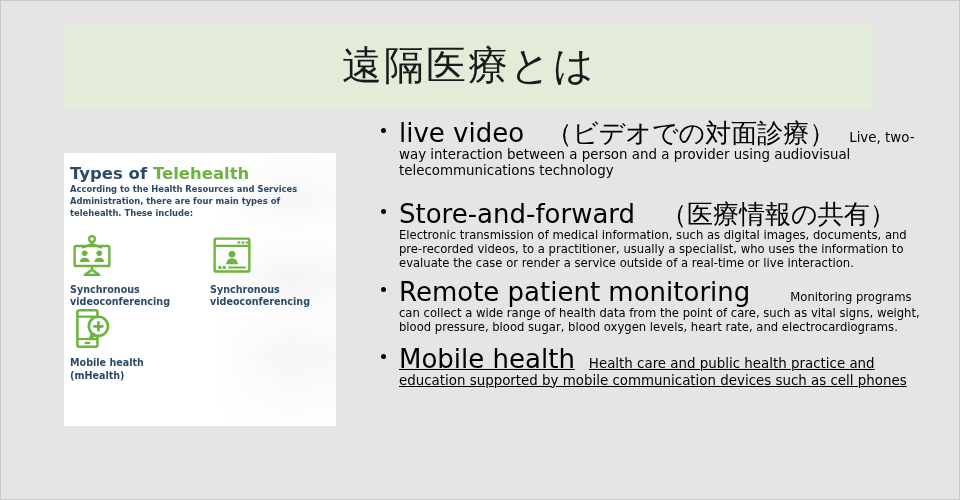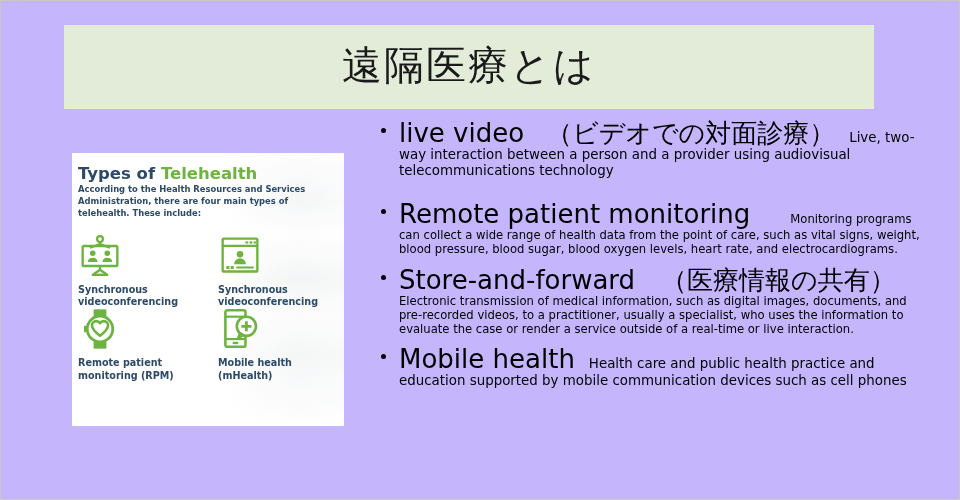--- a/index.html
+++ b/index.html
@@ -16,7 +16,7 @@
     position: relative;
     width: 960px;
     height: 500px;
-    background: #c4b5fd;
+    background: #e5e5e5;
     border: 1px solid #c8c8c8;
     overflow: hidden;
   }

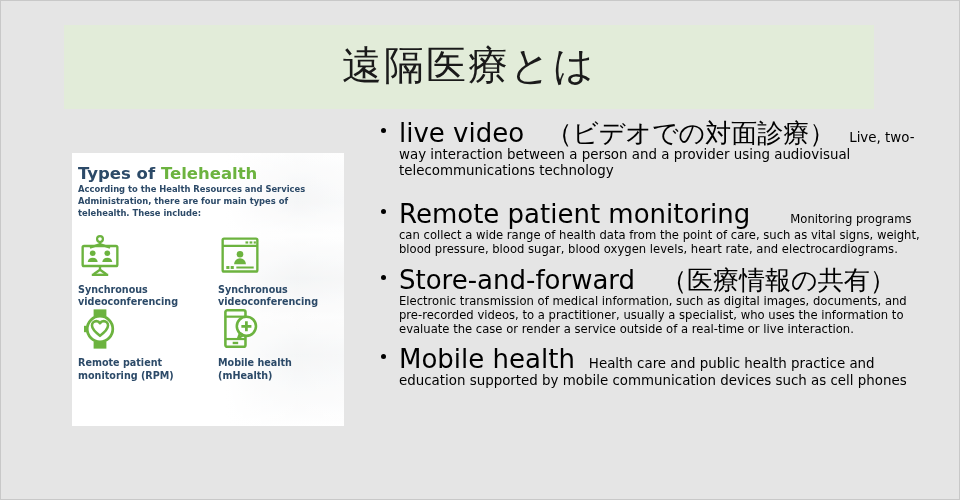--- a/index.html
+++ b/index.html
@@ -46,7 +46,7 @@
   
   .infographic {
     position: absolute;
-    left: 71px;
+    left: 63px;
     top: 152px;
     width: 272px;
     height: 273px;

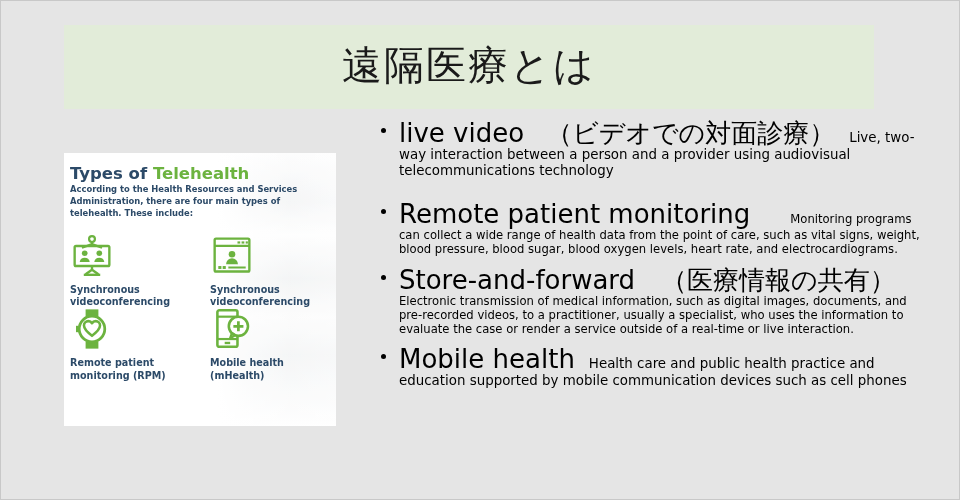--- a/index.html
+++ b/index.html
@@ -284,13 +284,6 @@
       </div>
     </div>
 
-    <div class="bullet bullet-3">
-      <span class="bullet-dot"></span>
-      <div class="bullet-body">
-        <span class="b-head">Remote patient monitoring</span><span class="gap-sm"></span><span class="b-desc-sm">Monitoring programs can collect a wide range of health data from the point of care, such as vital signs, weight, blood pressure, blood sugar, blood oxygen levels, heart rate, and electrocardiograms.</span>
-      </div>
-    </div>
-
     <div class="bullet bullet-2">
       <span class="bullet-dot"></span>
       <div class="bullet-body">
@@ -299,6 +292,13 @@
       </div>
     </div>
 
+    <div class="bullet bullet-3">
+      <span class="bullet-dot"></span>
+      <div class="bullet-body">
+        <span class="b-head">Remote patient monitoring</span><span class="gap-sm"></span><span class="b-desc-sm">Monitoring programs can collect a wide range of health data from the point of care, such as vital signs, weight, blood pressure, blood sugar, blood oxygen levels, heart rate, and electrocardiograms.</span>
+      </div>
+    </div>
+
     <div class="bullet bullet-4">
       <span class="bullet-dot"></span>
       <div class="bullet-body">

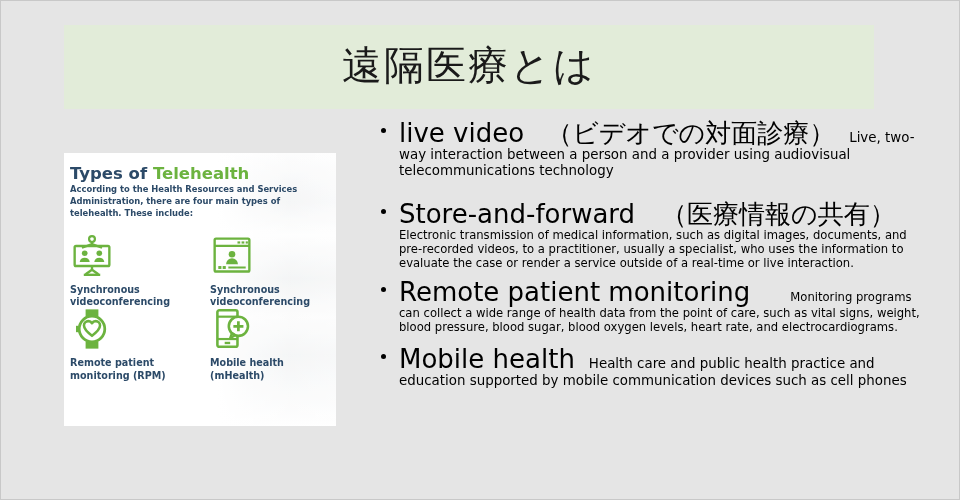--- a/index.html
+++ b/index.html
@@ -245,17 +245,6 @@
 videoconferencing</div>
         </div>
 
-        <div class="icon-cell">
-          <svg class="icon-art" viewBox="0 0 48 46">
-            <rect x="17" y="1.5" width="14" height="8" fill="#6cb33f"></rect>
-            <rect x="17" y="36.5" width="14" height="8" fill="#6cb33f"></rect>
-            <circle cx="24" cy="23" r="14" fill="none" stroke="#6cb33f" stroke-width="3"></circle>
-            <path d="M8 19.5 L8 26.5" stroke="#6cb33f" stroke-width="3"></path>
-            <path d="M24 30.5 c-6-4.6-8.8-7.6-8.8-11.2 0-2.8 2.1-4.9 4.7-4.9 1.7 0 3.3 0.9 4.1 2.3 0.8-1.4 2.4-2.3 4.1-2.3 2.6 0 4.7 2.1 4.7 4.9 0 3.6-2.8 6.6-8.8 11.2z" fill="none" stroke="#6cb33f" stroke-width="2.8" stroke-linejoin="round"></path>
-          </svg>
-          <div class="icon-label">Remote patient
-monitoring (RPM)</div>
-        </div>
 
         <div class="icon-cell">
           <svg class="icon-art" viewBox="0 0 48 46">

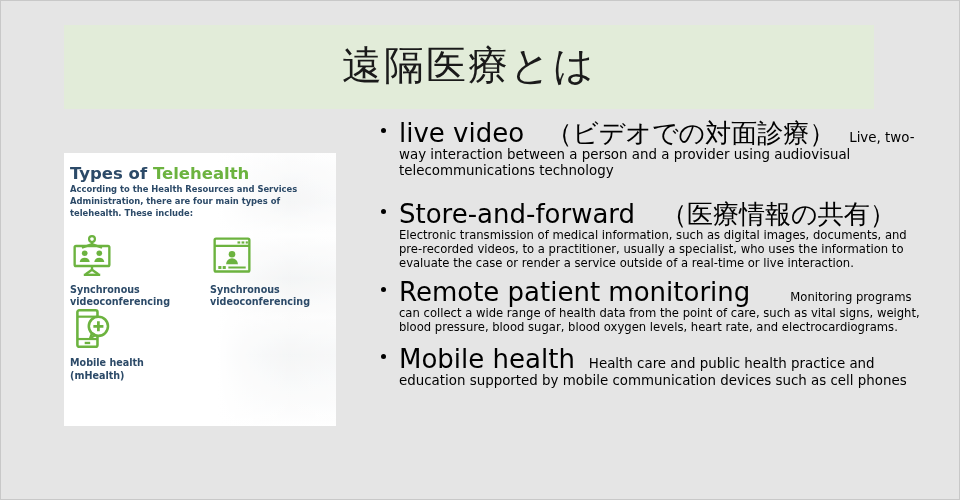--- a/index.html
+++ b/index.html
@@ -138,7 +138,7 @@
     padding-left: 22px;
     margin-bottom: 14px;
   }
-  .bullet:last-child { margin-bottom: 0; }
+  .bullet:last-child { margin-bottom: 0; text-decoration: underline; }
   .bullet-dot {
     position: absolute;
     left: 4px;

